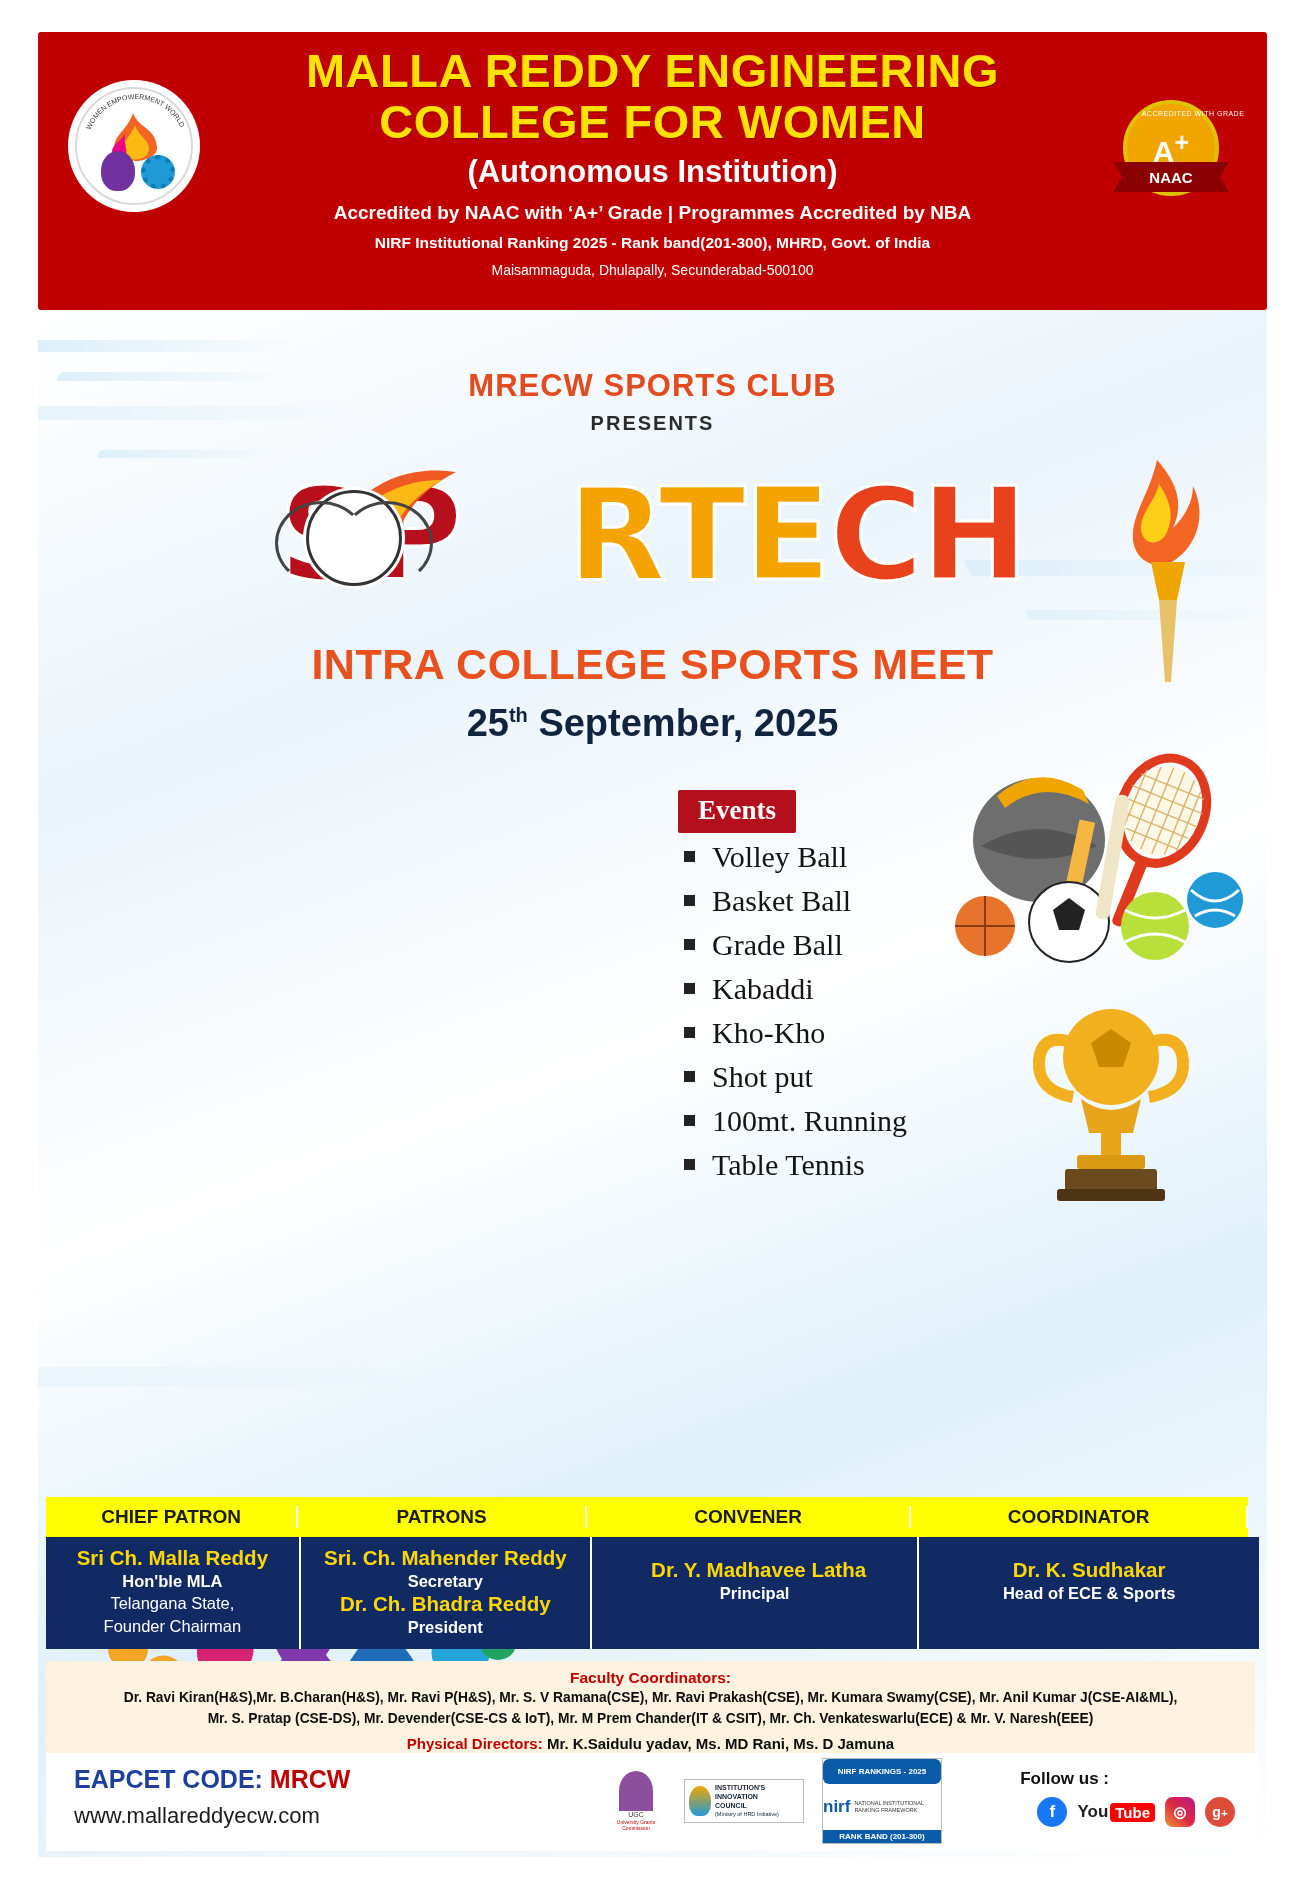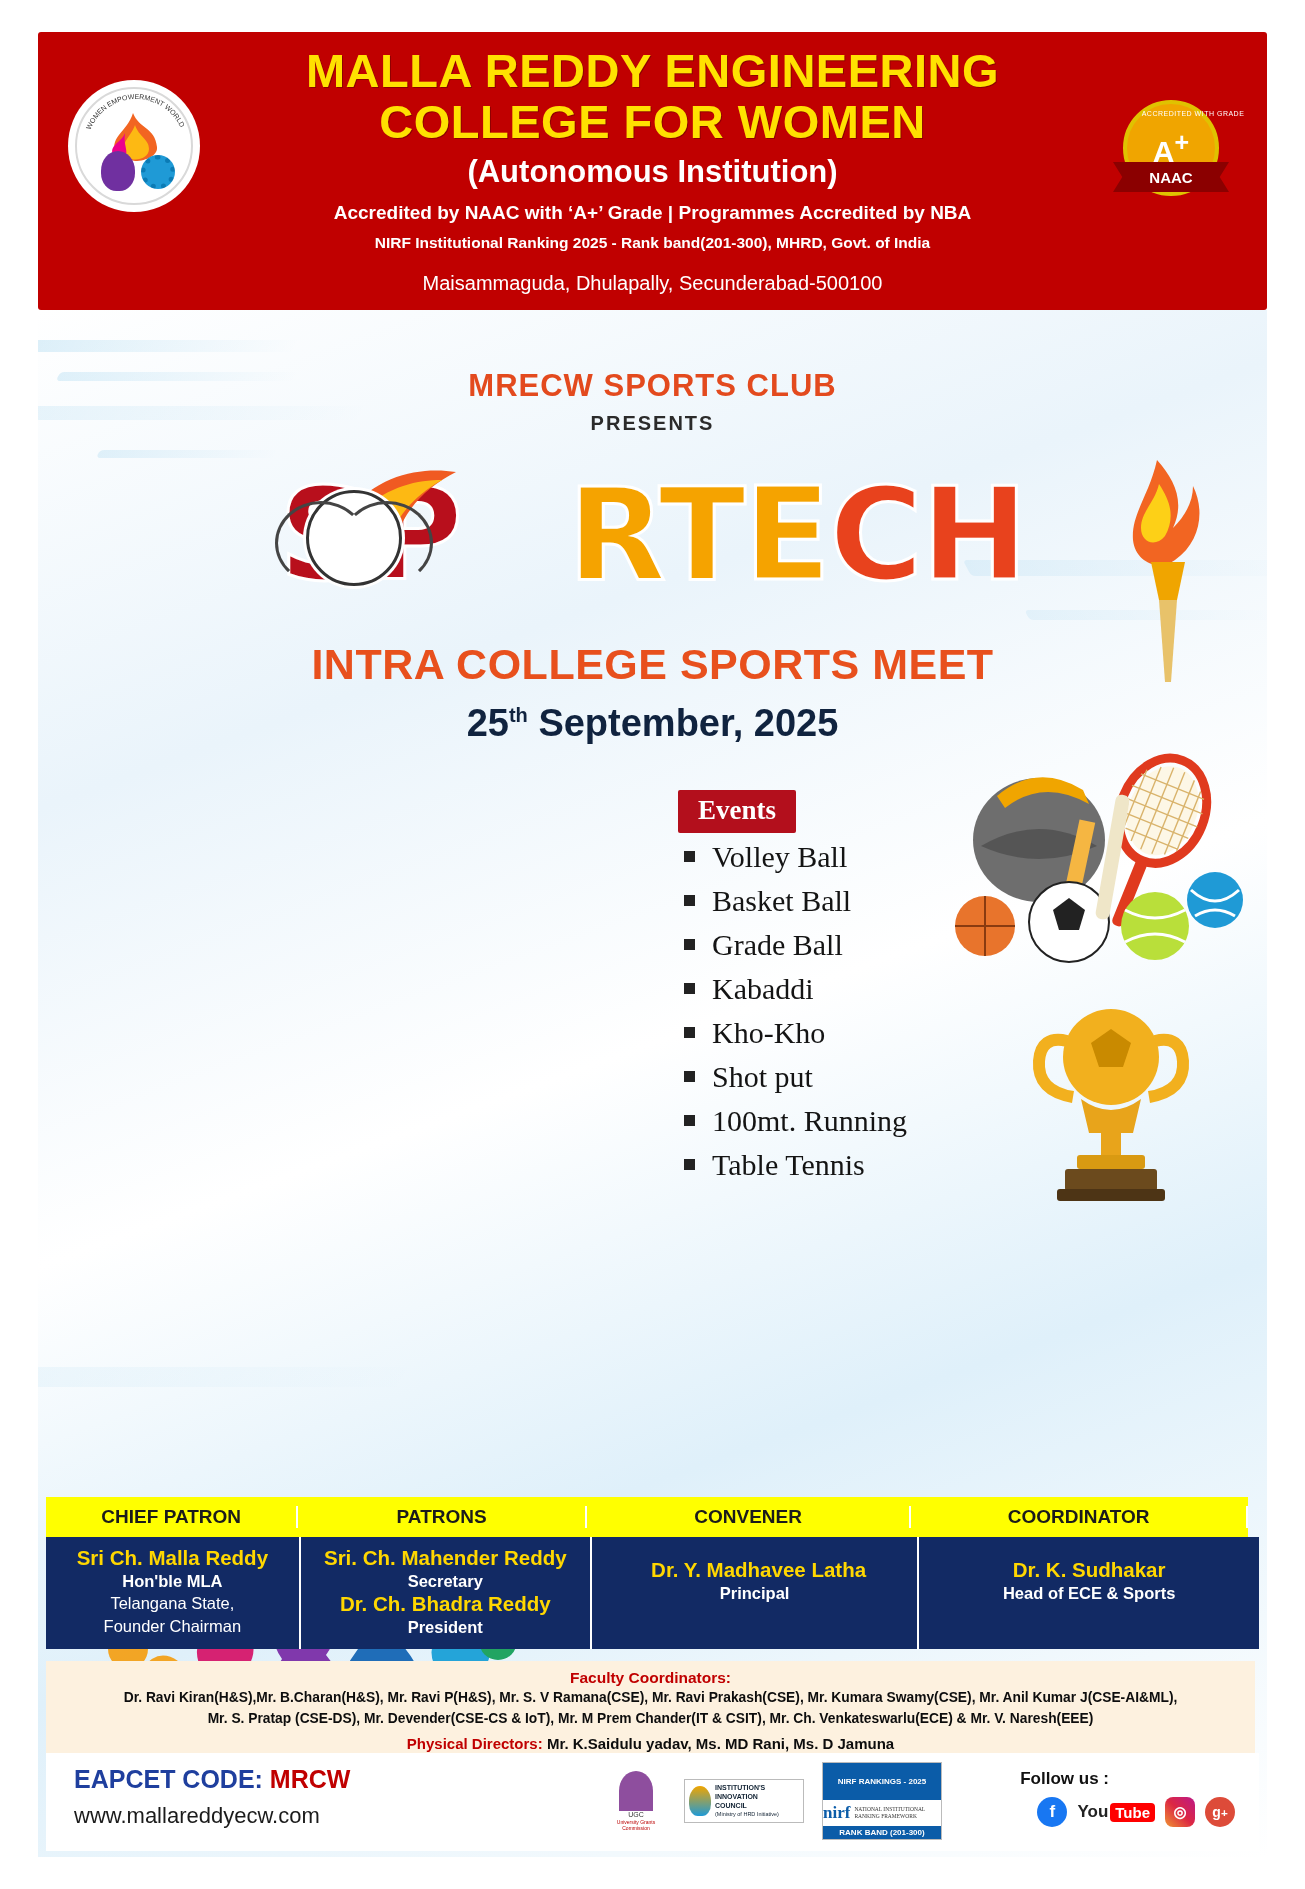--- a/index.html
+++ b/index.html
@@ -103,7 +103,7 @@
     color: #ffffff; font-weight: bold; font-size: 15.5px; margin-top: 10px;
   }
   .addr {
-    color: #ffffff; font-size: 20px; margin-top: 20px;
+    color: #ffffff; font-size: 14px; margin-top: 10px;
   }
 
   

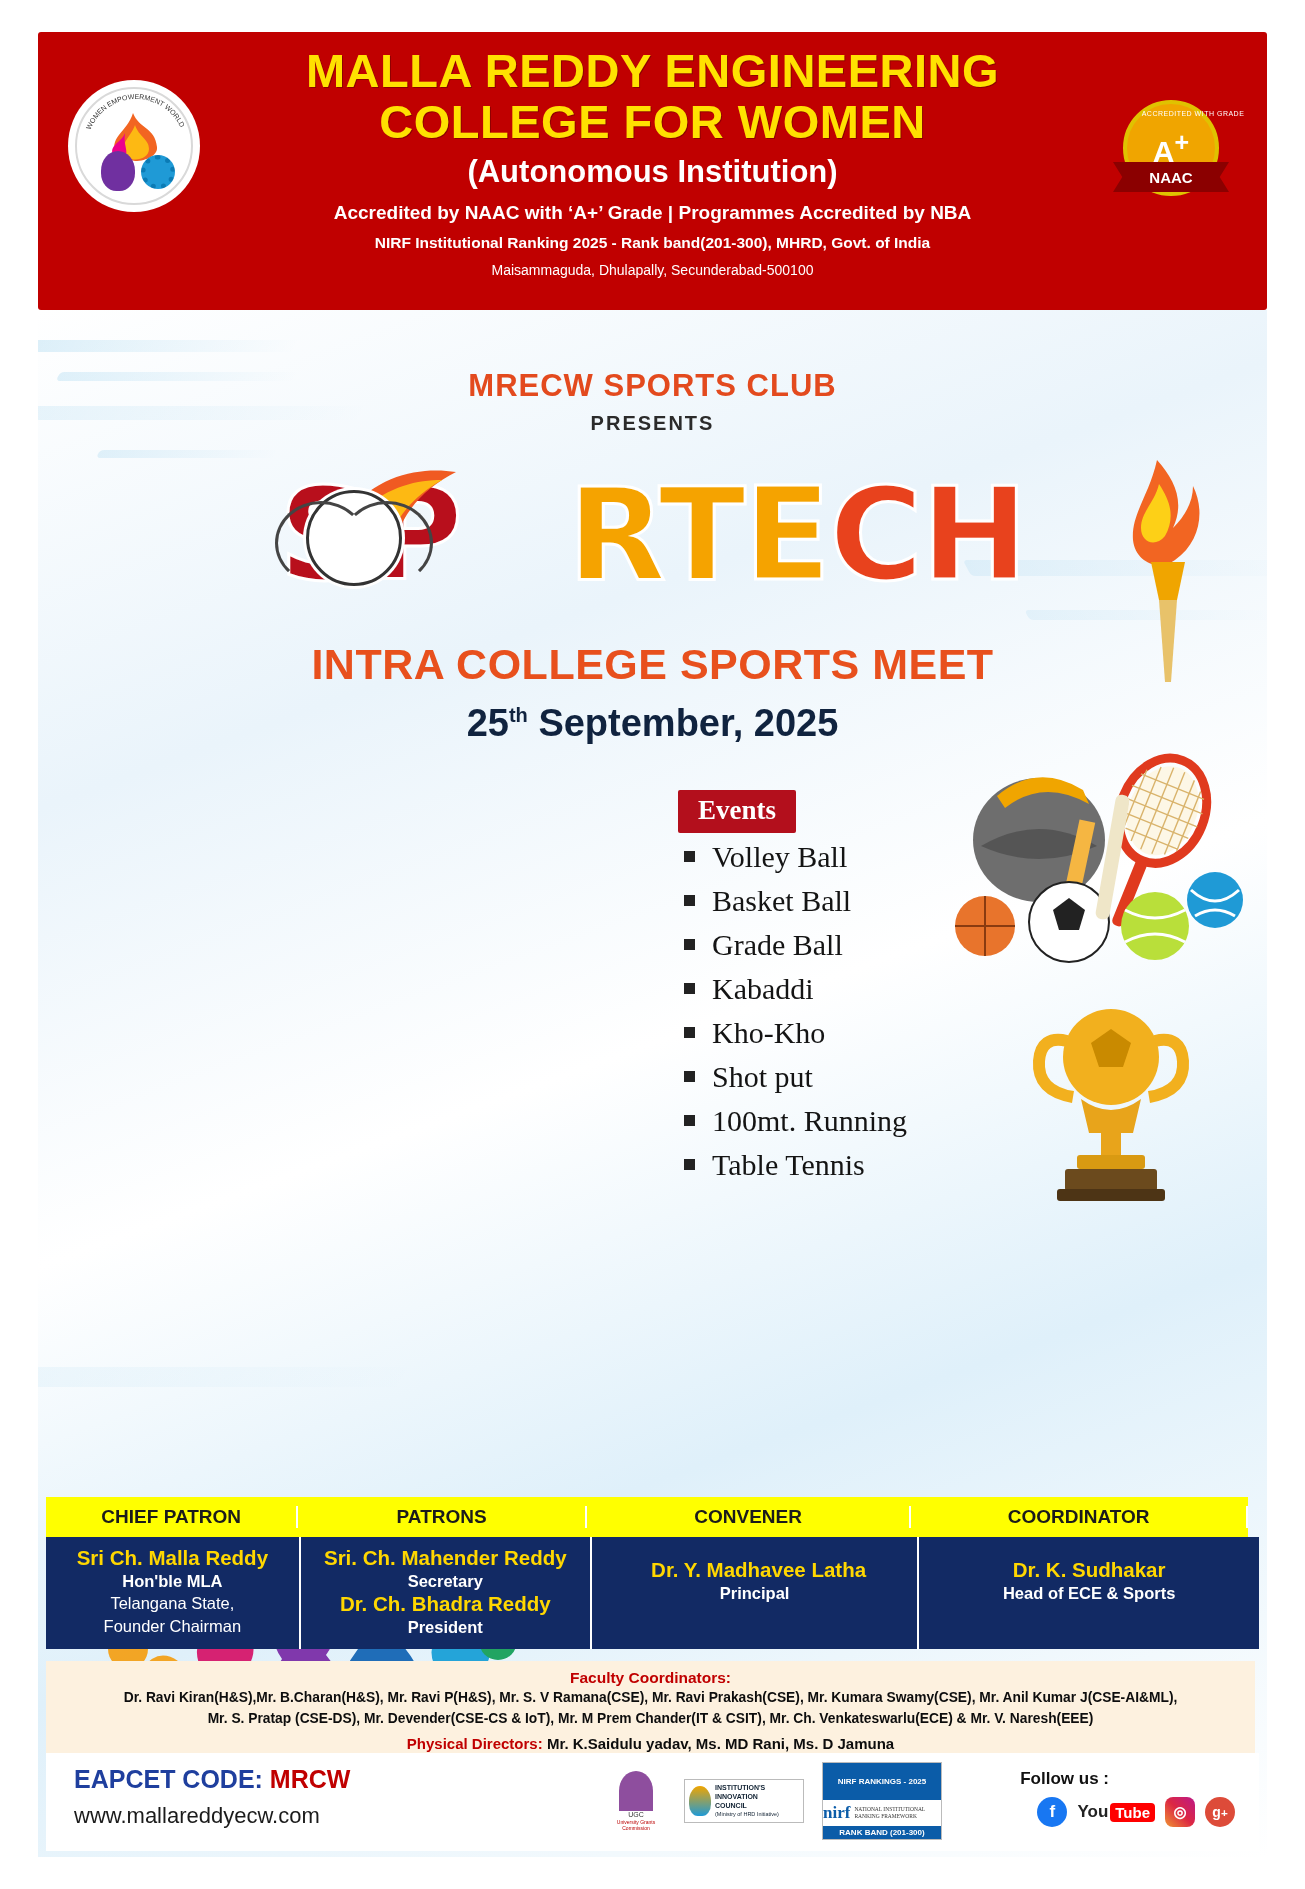--- a/index.html
+++ b/index.html
@@ -273,7 +273,7 @@
   .iic-mark { width: 22px; height: 30px; background: linear-gradient(#f0a500,#1f9ad6); border-radius: 50% 50% 40% 40%; }
   .iic-txt { font-size: 7px; color: #123; font-weight: bold; line-height: 1.25; }
   .nirf-logo { width: 120px; border: 1px solid #bbb; text-align: center; }
-  .nirf-top { background: #0b5ca8; color: #fff; font-size: 8px; font-weight: bold; padding: 14px 0; }
+  .nirf-top { background: #0b5ca8; color: #fff; font-size: 8px; font-weight: bold; padding: 8px 0; border-radius: 6px; }
   .nirf-mid { display: flex; align-items: center; justify-content: center; gap: 4px; padding: 3px 0; font-family: Liberation Serif, serif; }
   .nirf-word { color: #0b5ca8; font-weight: bold; font-size: 17px; }
   .nirf-sub { font-size: 5.5px; color: #333; line-height: 1.2; text-align: left; }

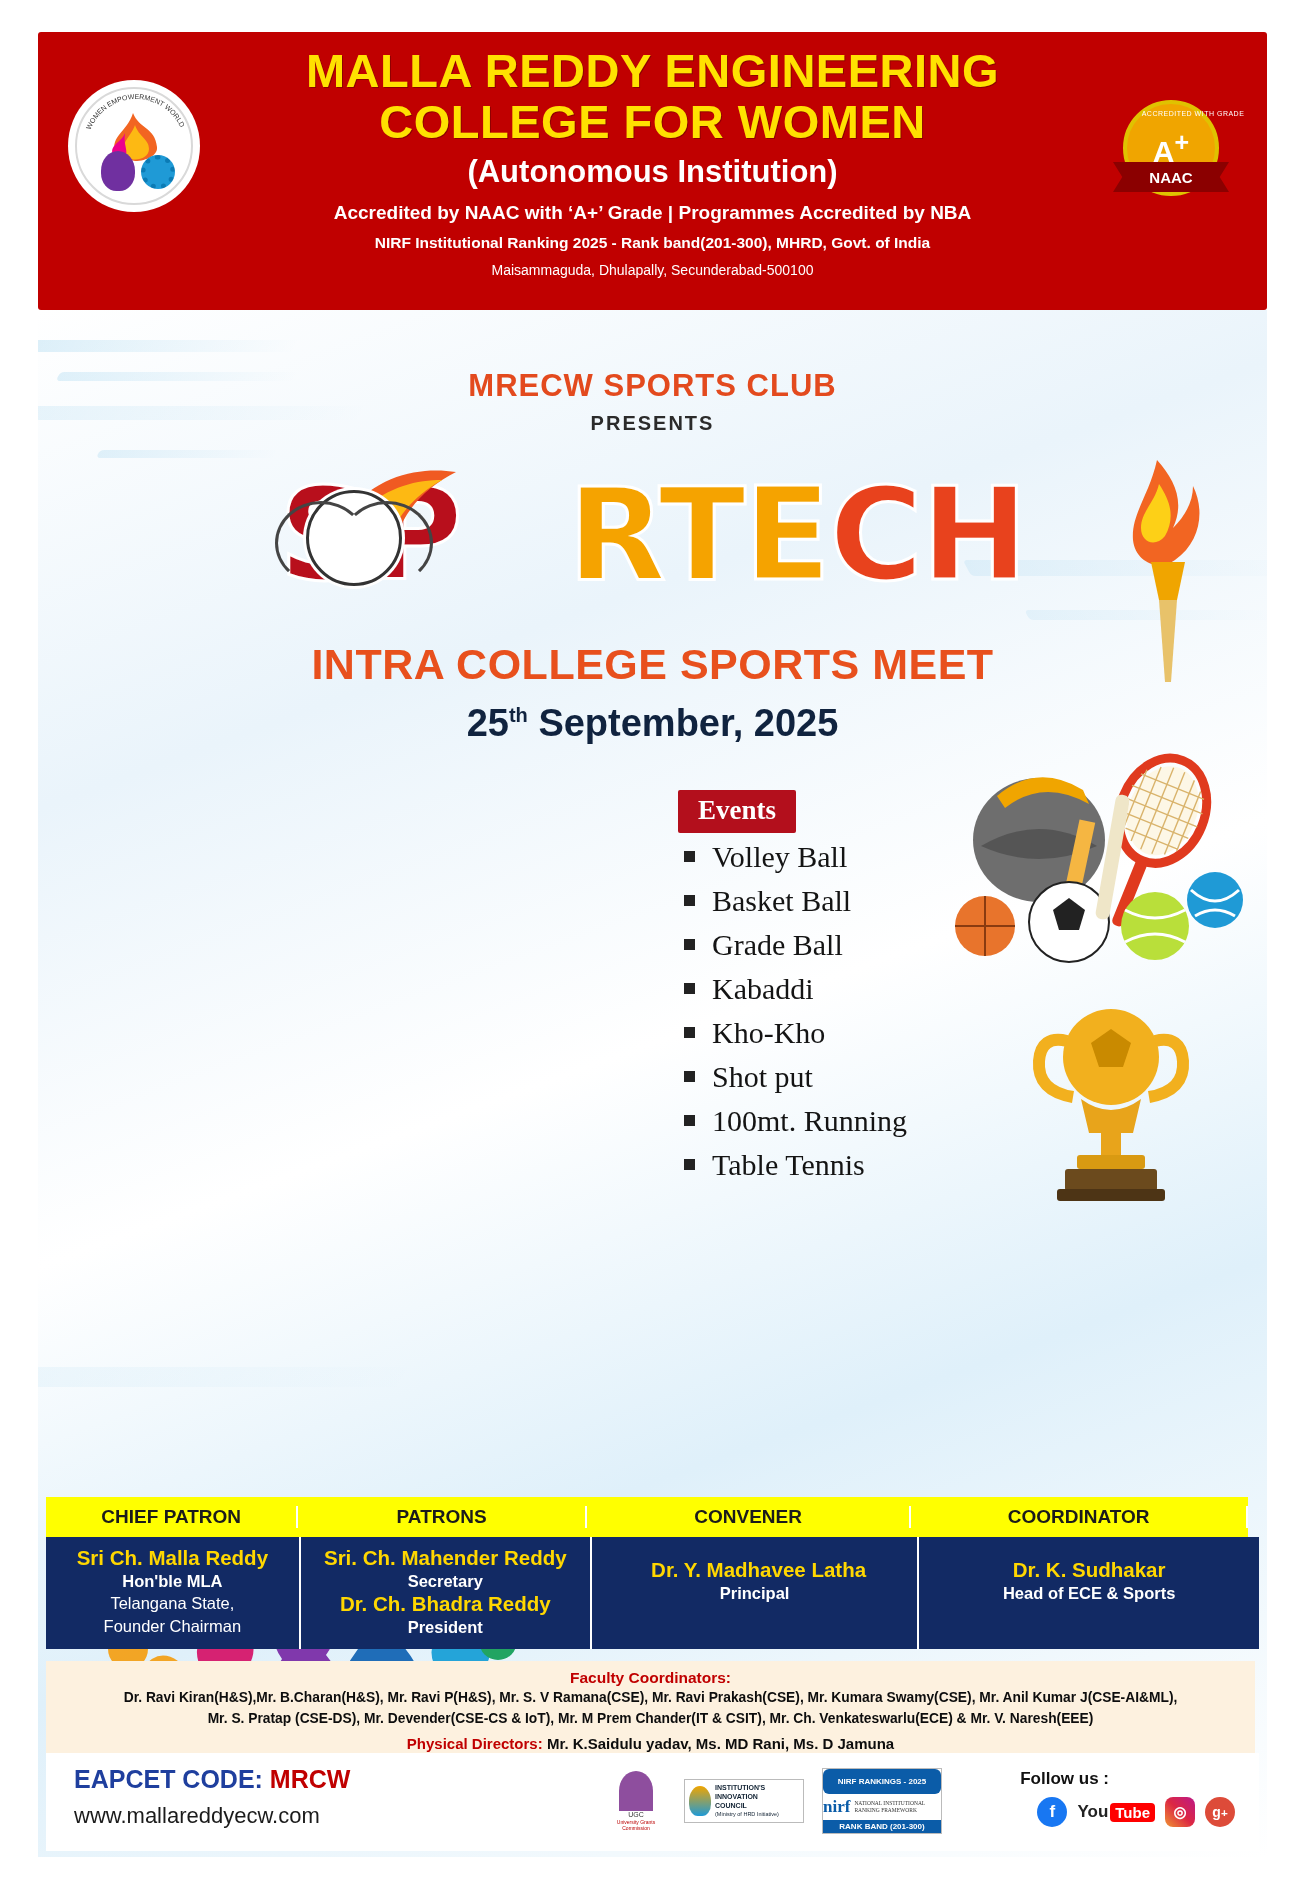--- a/index.html
+++ b/index.html
@@ -274,7 +274,7 @@
   .iic-txt { font-size: 7px; color: #123; font-weight: bold; line-height: 1.25; }
   .nirf-logo { width: 120px; border: 1px solid #bbb; text-align: center; }
   .nirf-top { background: #0b5ca8; color: #fff; font-size: 8px; font-weight: bold; padding: 8px 0; border-radius: 6px; }
-  .nirf-mid { display: flex; align-items: center; justify-content: center; gap: 4px; padding: 3px 0; font-family: Liberation Serif, serif; }
+  .nirf-mid { display: flex; align-items: center; justify-content: center; gap: 4px; padding: 13px 0; }
   .nirf-word { color: #0b5ca8; font-weight: bold; font-size: 17px; }
   .nirf-sub { font-size: 5.5px; color: #333; line-height: 1.2; text-align: left; }
   .nirf-bot { background: #0b5ca8; color: #fff; font-size: 8px; font-weight: bold; padding: 2px 0; }

